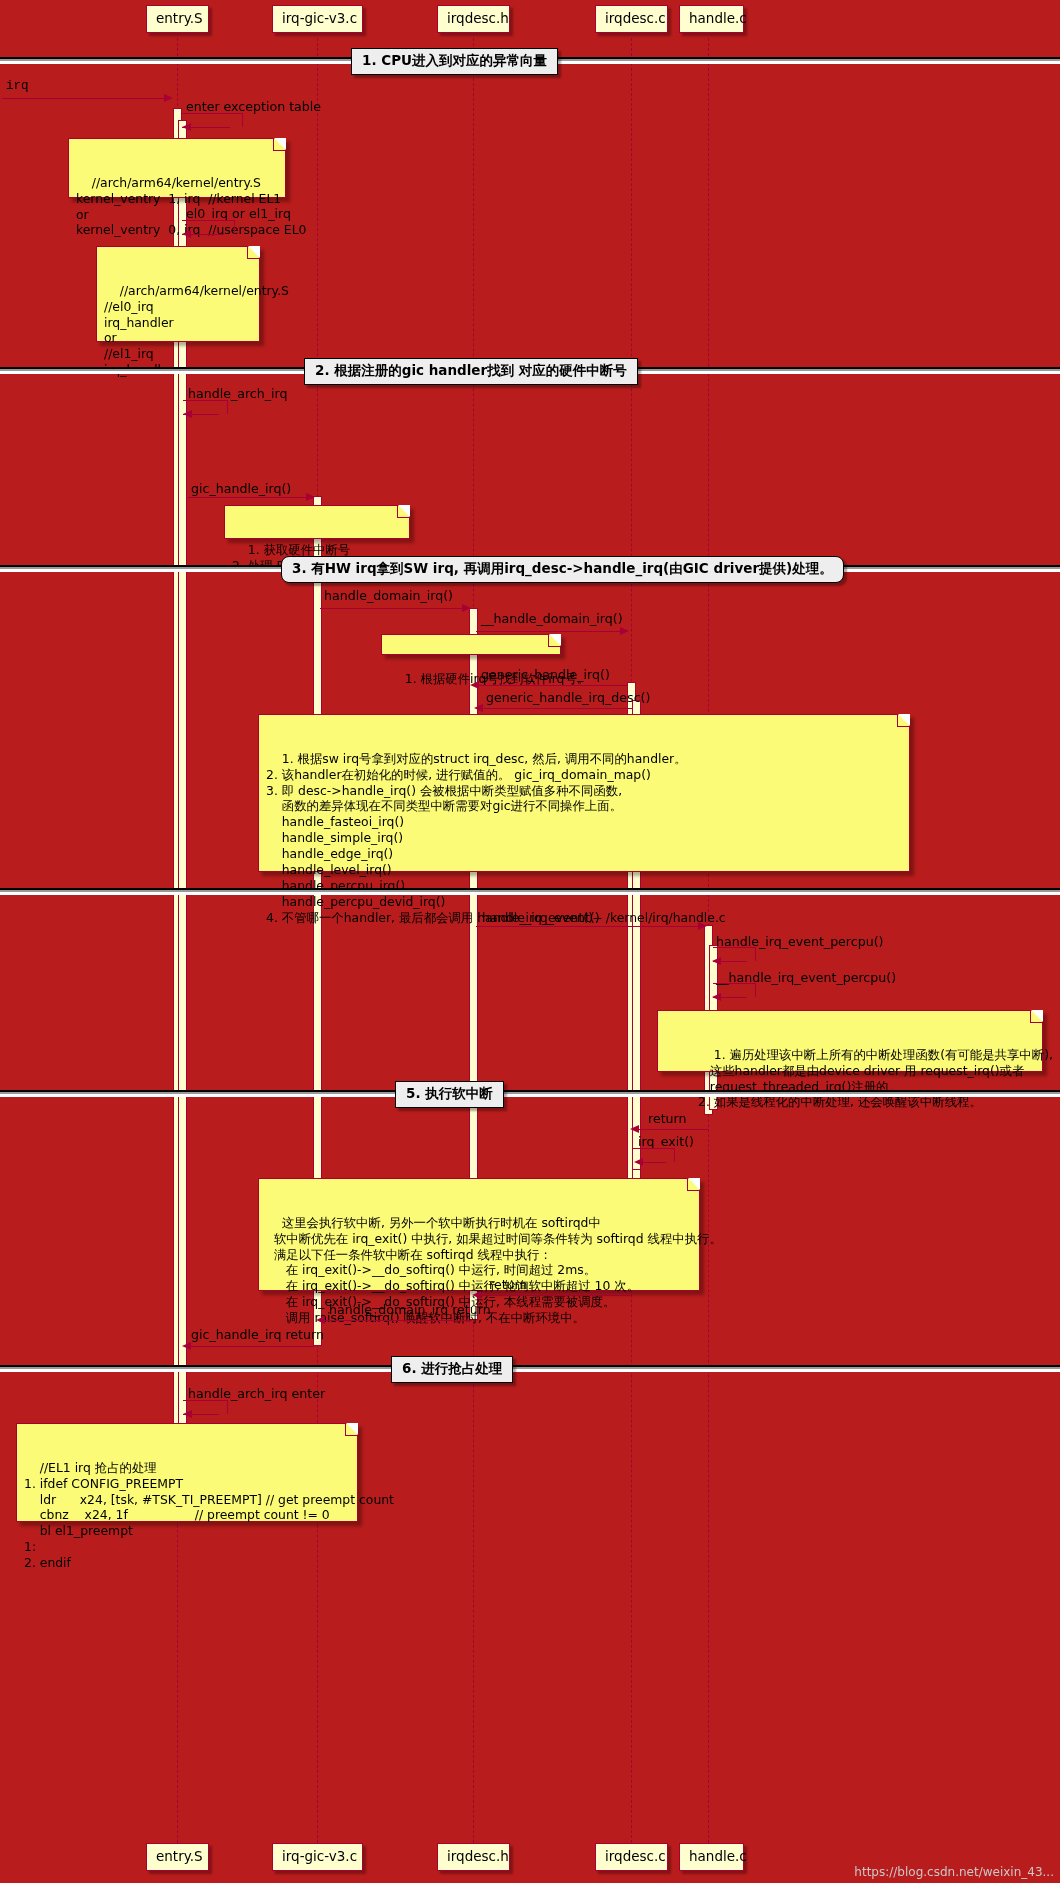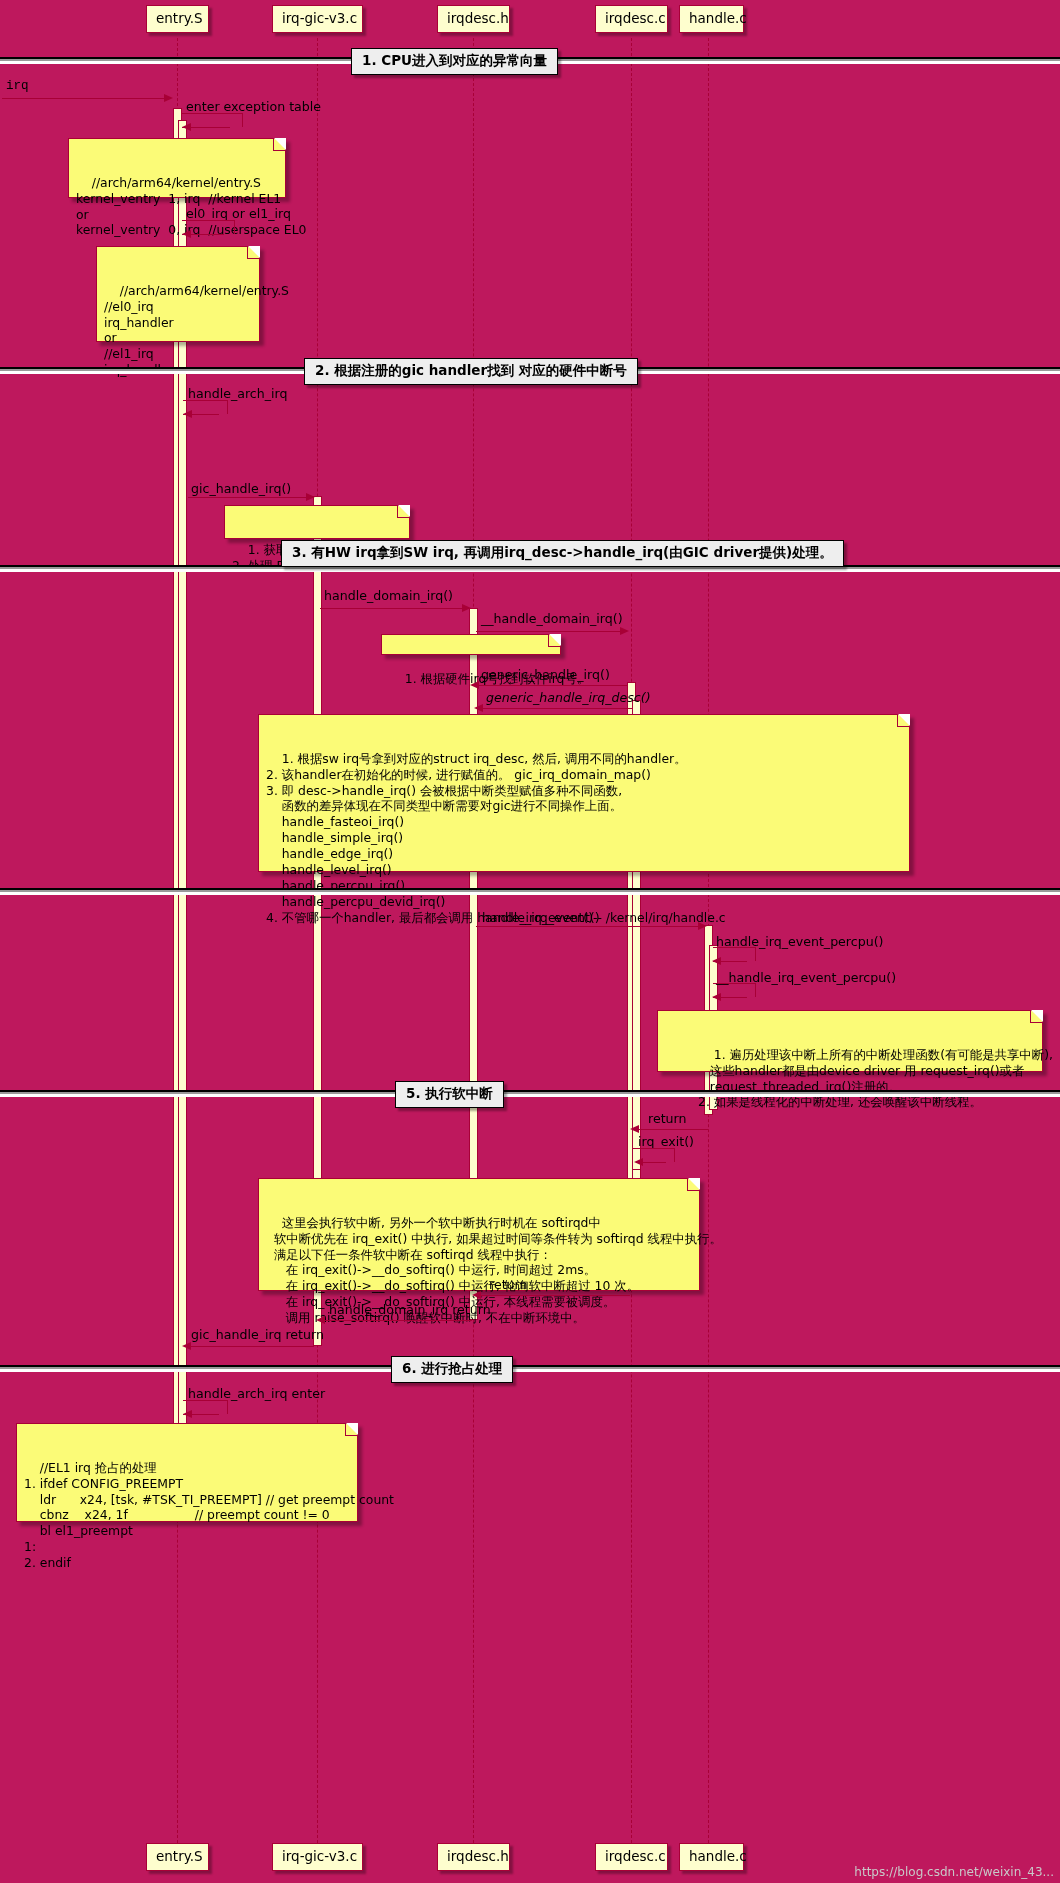--- a/index.html
+++ b/index.html
@@ -4,7 +4,7 @@
 <style>
   html,body{margin:0;padding:0;background:#fff;}
   body{font-family:"DejaVu Sans","Liberation Sans",sans-serif;}
-  #diagram{position:relative;width:1060px;height:1883px;background:#be185d;overflow:hidden;}
+  #diagram{position:relative;width:1060px;height:1883px;background:#b91c1c;overflow:hidden;}
 
   
   .participant{

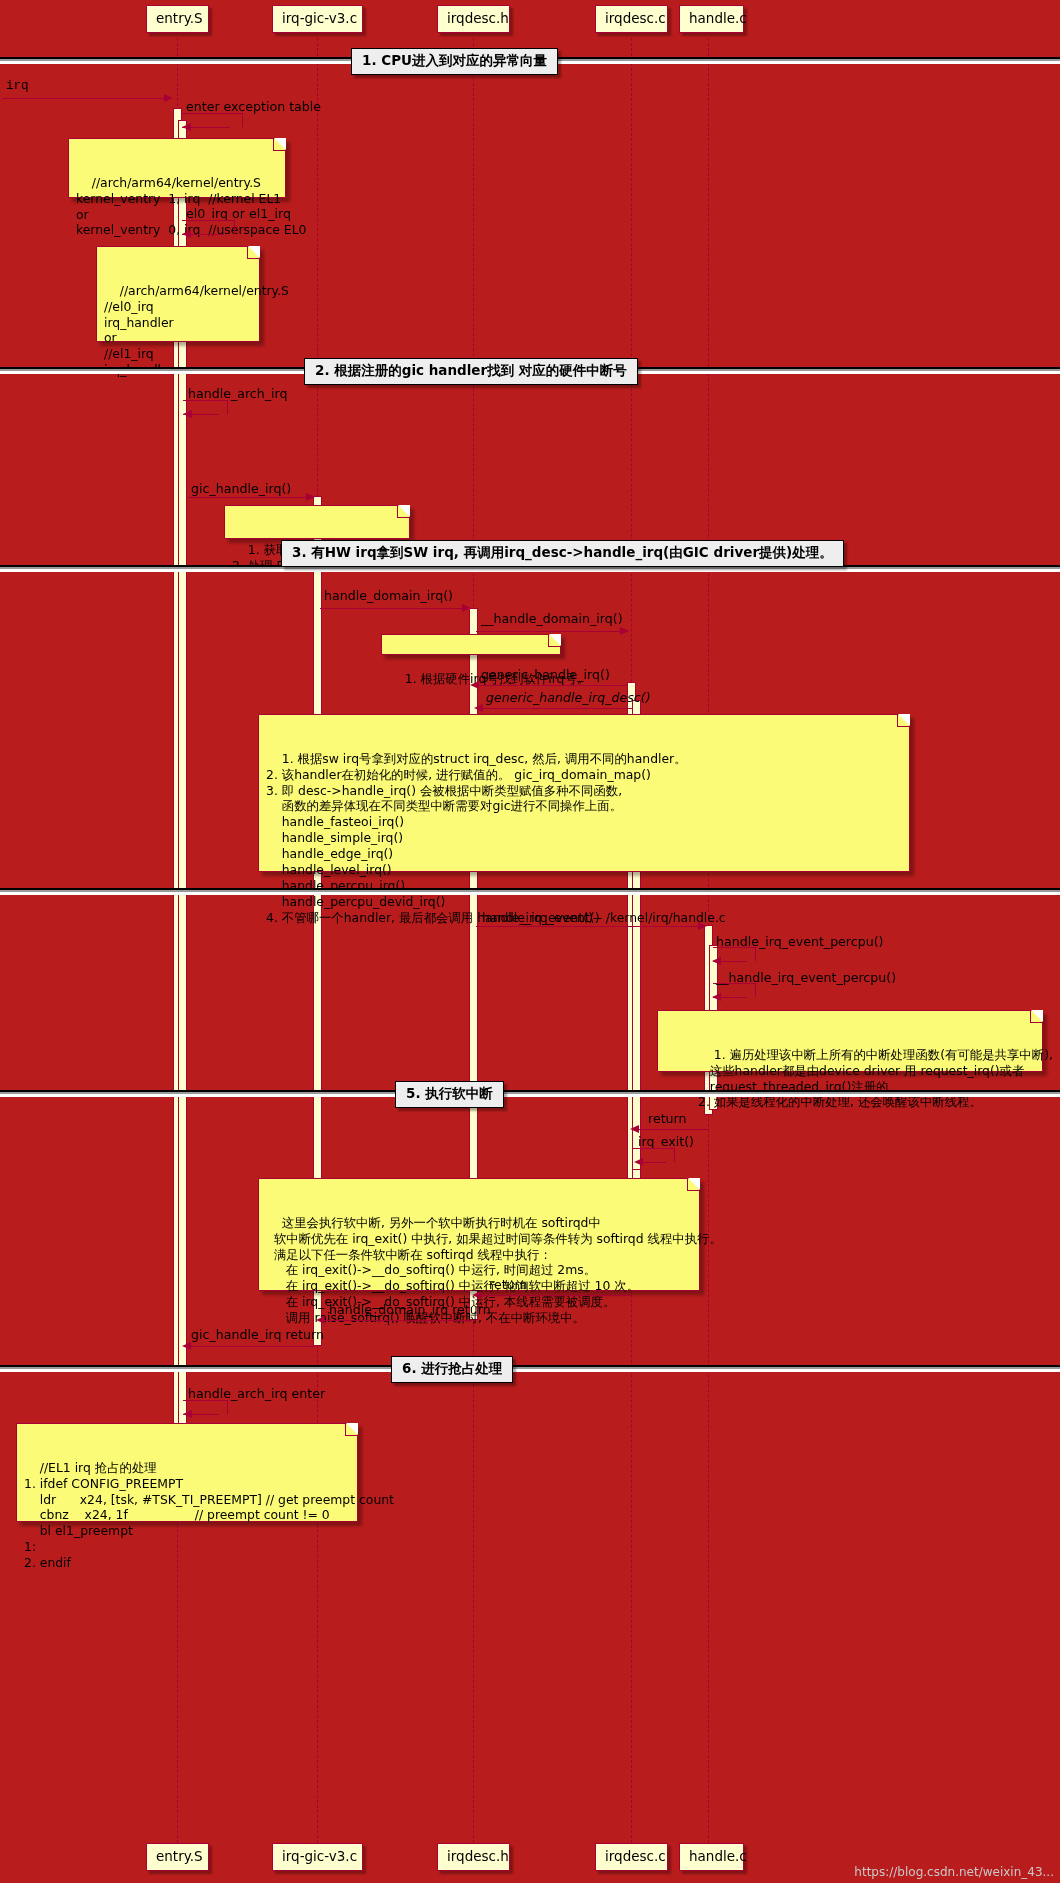--- a/index.html
+++ b/index.html
@@ -216,7 +216,7 @@
   <div class="divider" style="top:565px;">
       <div class="divider-inner"></div>
     </div>
-  <div class="divider-label" style="left:281px;top:540px;">3. 有HW irq拿到SW irq,  再调用irq_desc-&gt;handle_irq(由GIC driver提供)处理。</div>
+  <div class="divider-label" style="left:281px;top:556px;border-radius:8px;">3. 有HW irq拿到SW irq,  再调用irq_desc-&gt;handle_irq(由GIC driver提供)处理。</div>
 
   <div class="msg-label" style="left:324px;top:588px;">handle_domain_irq()</div>
   <div class="msg-line" style="left:320px;top:608px;width:146px;"></div>

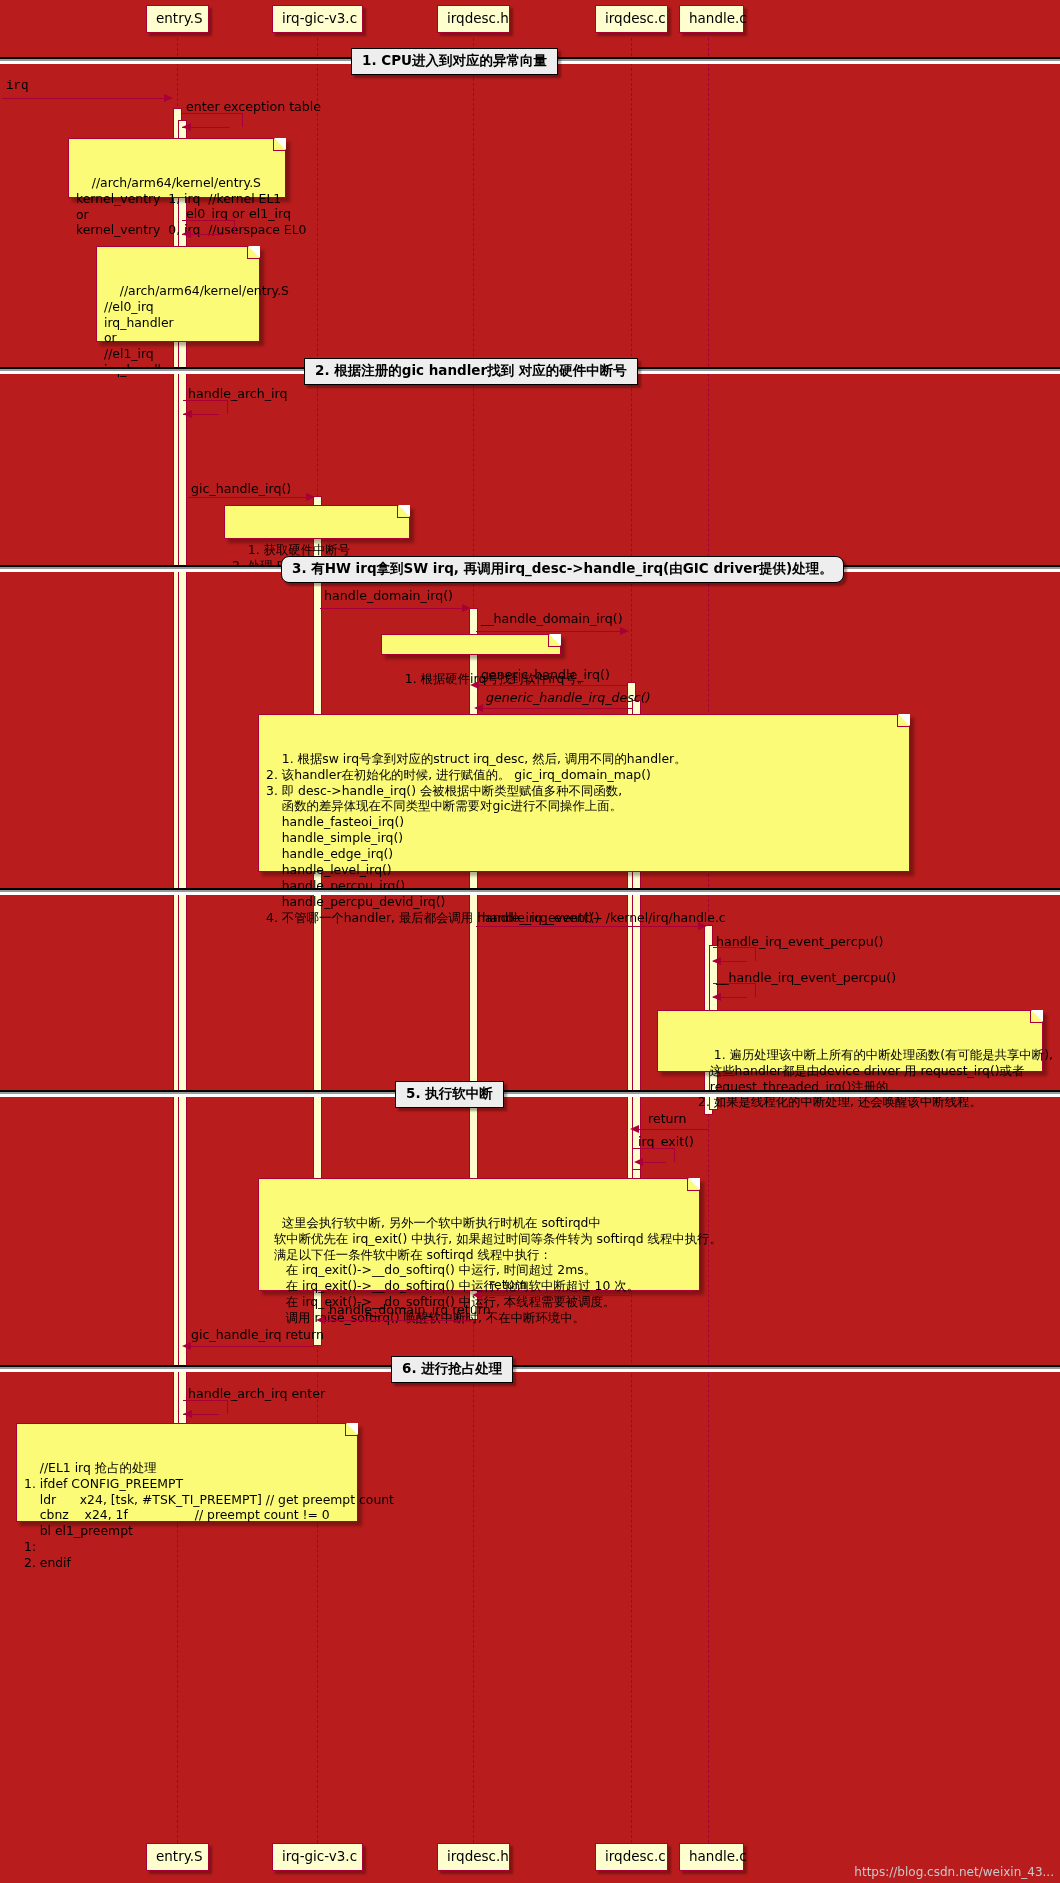--- a/index.html
+++ b/index.html
@@ -235,7 +235,7 @@
   <div class="msg-line" style="left:476px;top:685px;width:152px;"></div>
   <div class="arrow-l" style="left:470px;top:680.5px;"></div>
 
-  <div class="msg-label" style="left:486px;top:690px;font-style:italic;">generic_handle_irq_desc()</div>
+  <div class="msg-label" style="left:486px;top:690px;">generic_handle_irq_desc()</div>
   <div class="msg-line" style="left:480px;top:708px;width:152px;"></div>
   <div class="arrow-l" style="left:474px;top:703.5px;"></div>
 

